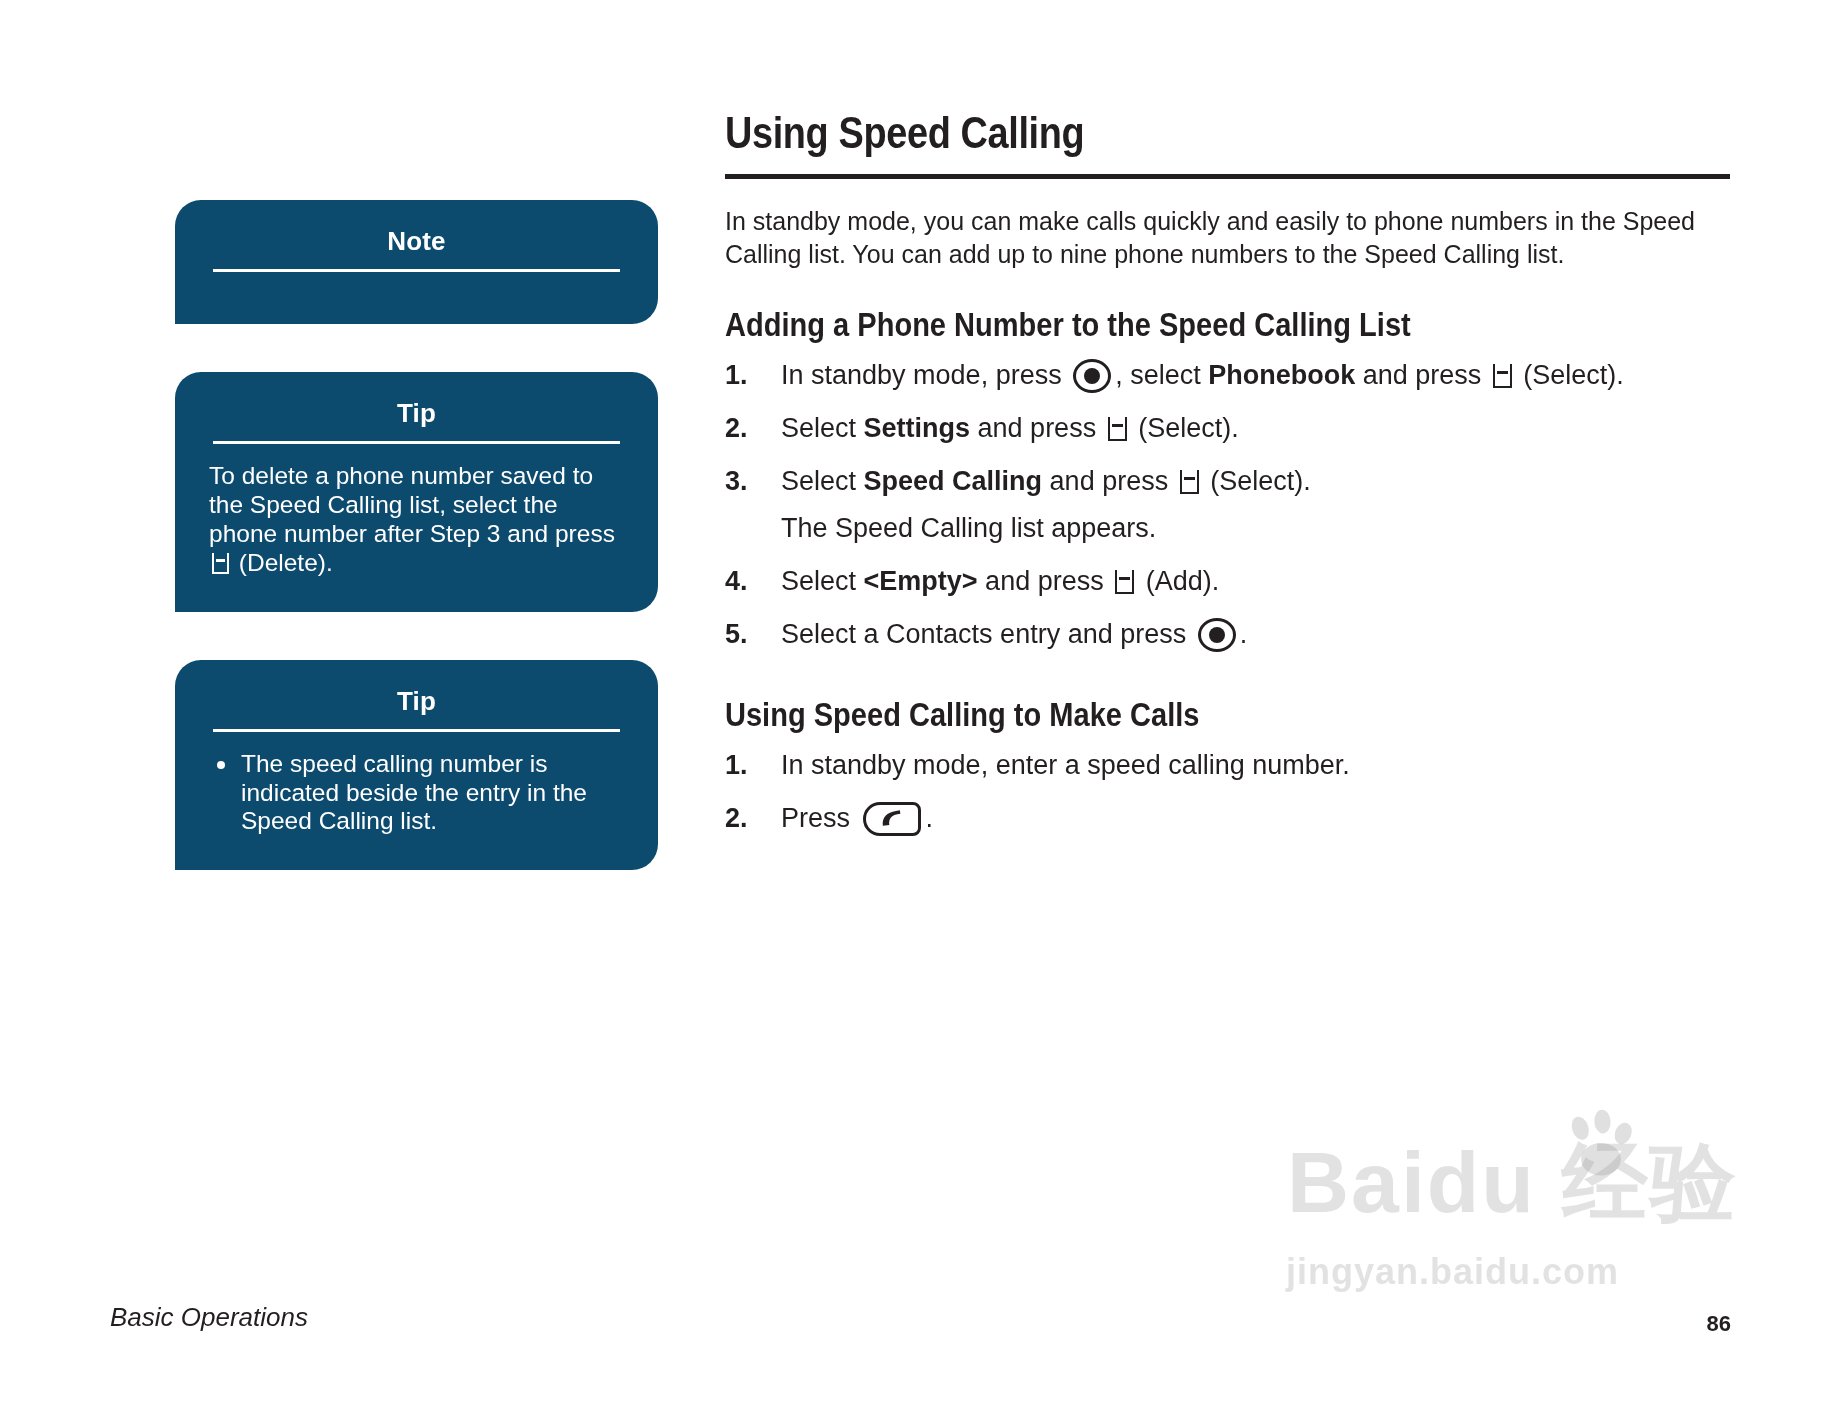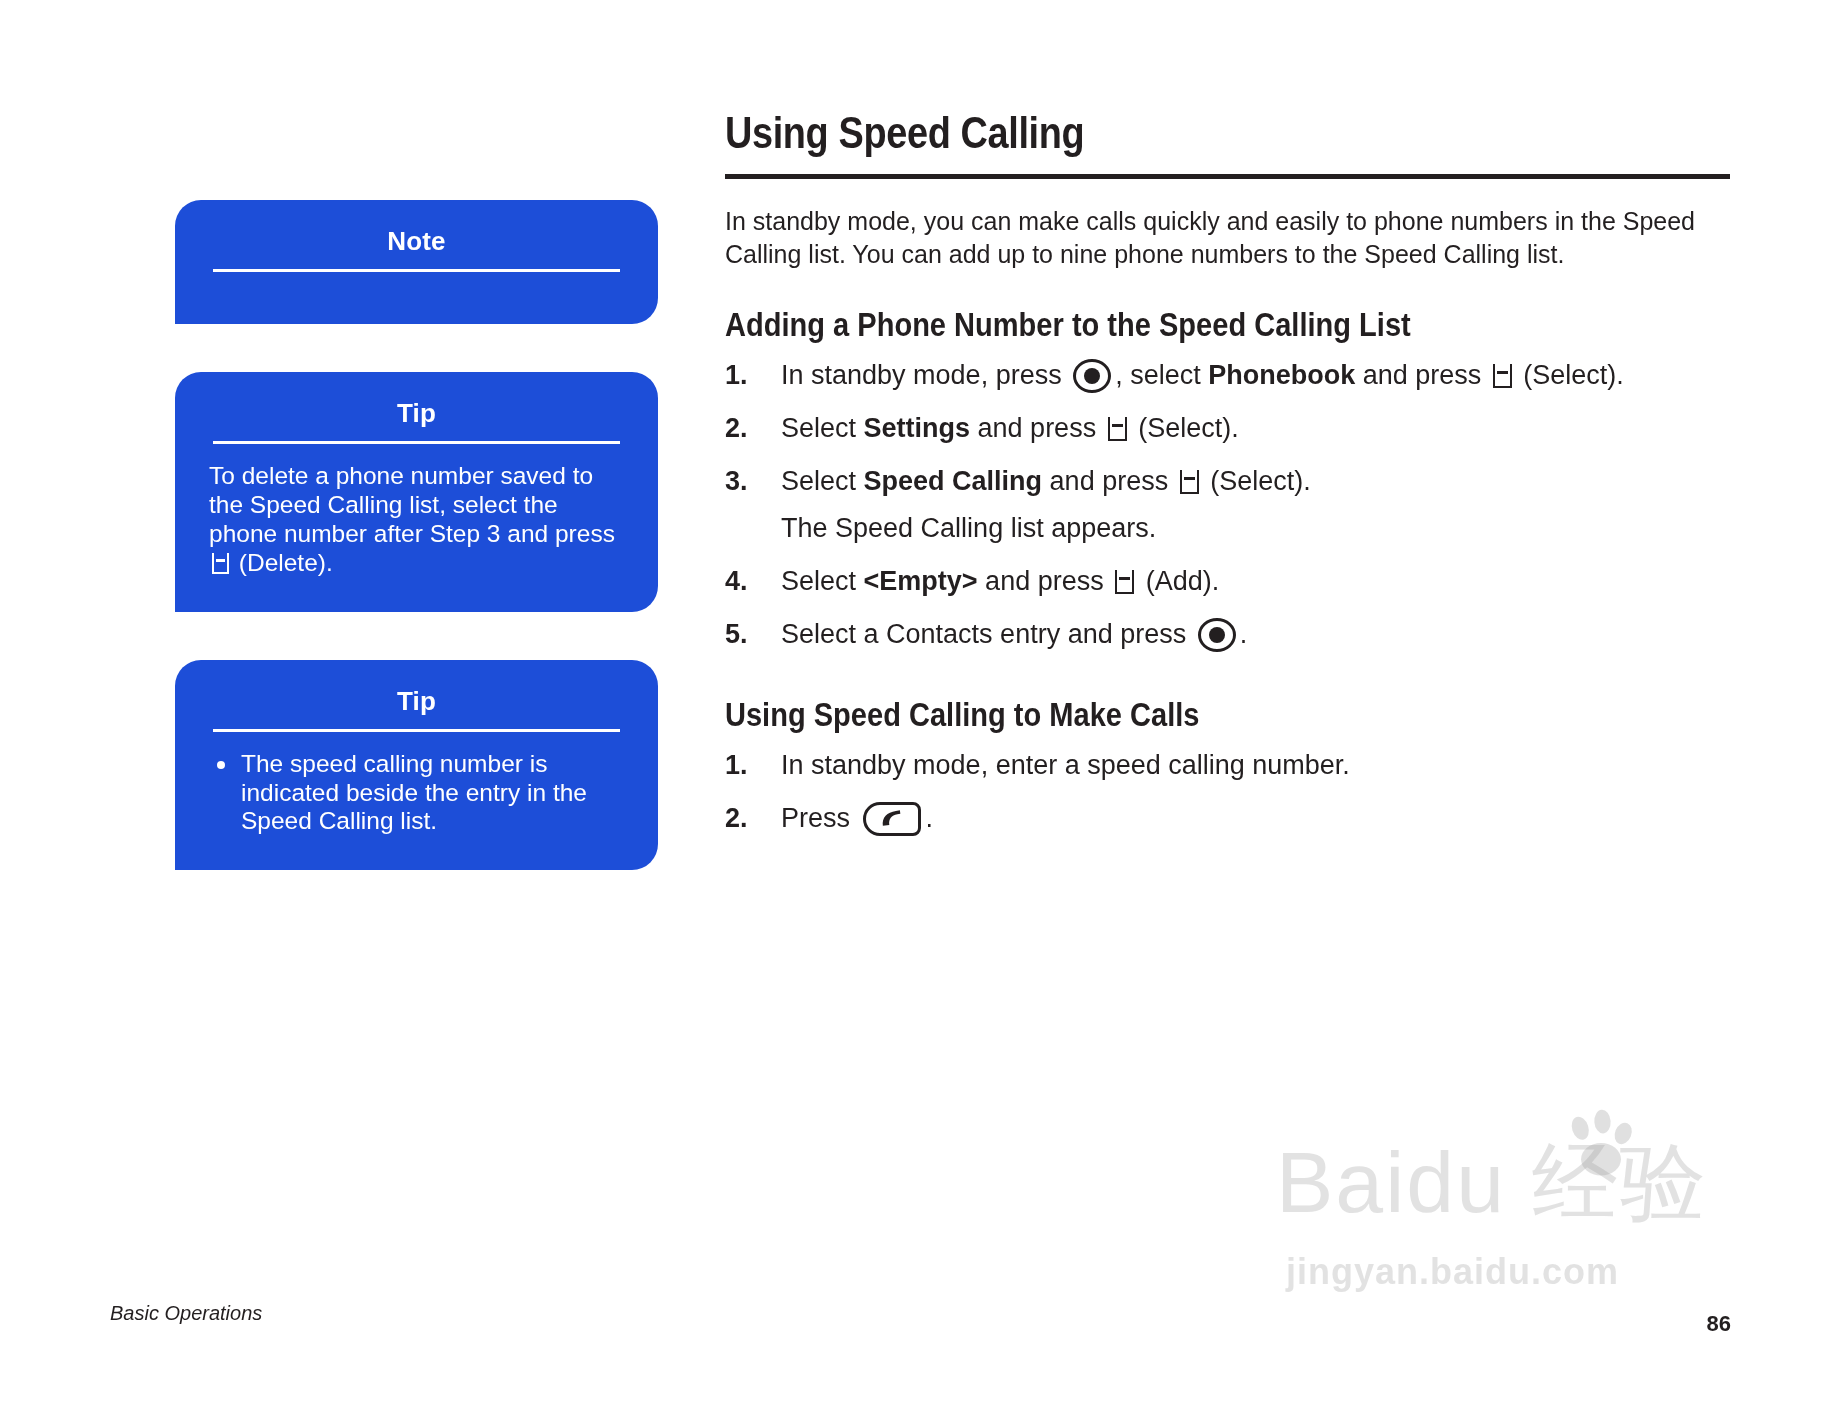--- a/index.html
+++ b/index.html
@@ -32,7 +32,7 @@
   }
 
   .callout {
-    background: #1d4ed8;
+    background: #0c4a6e;
     color: #ffffff;
     border-radius: 26px 26px 26px 0;
     padding: 26px 34px 34px 34px;

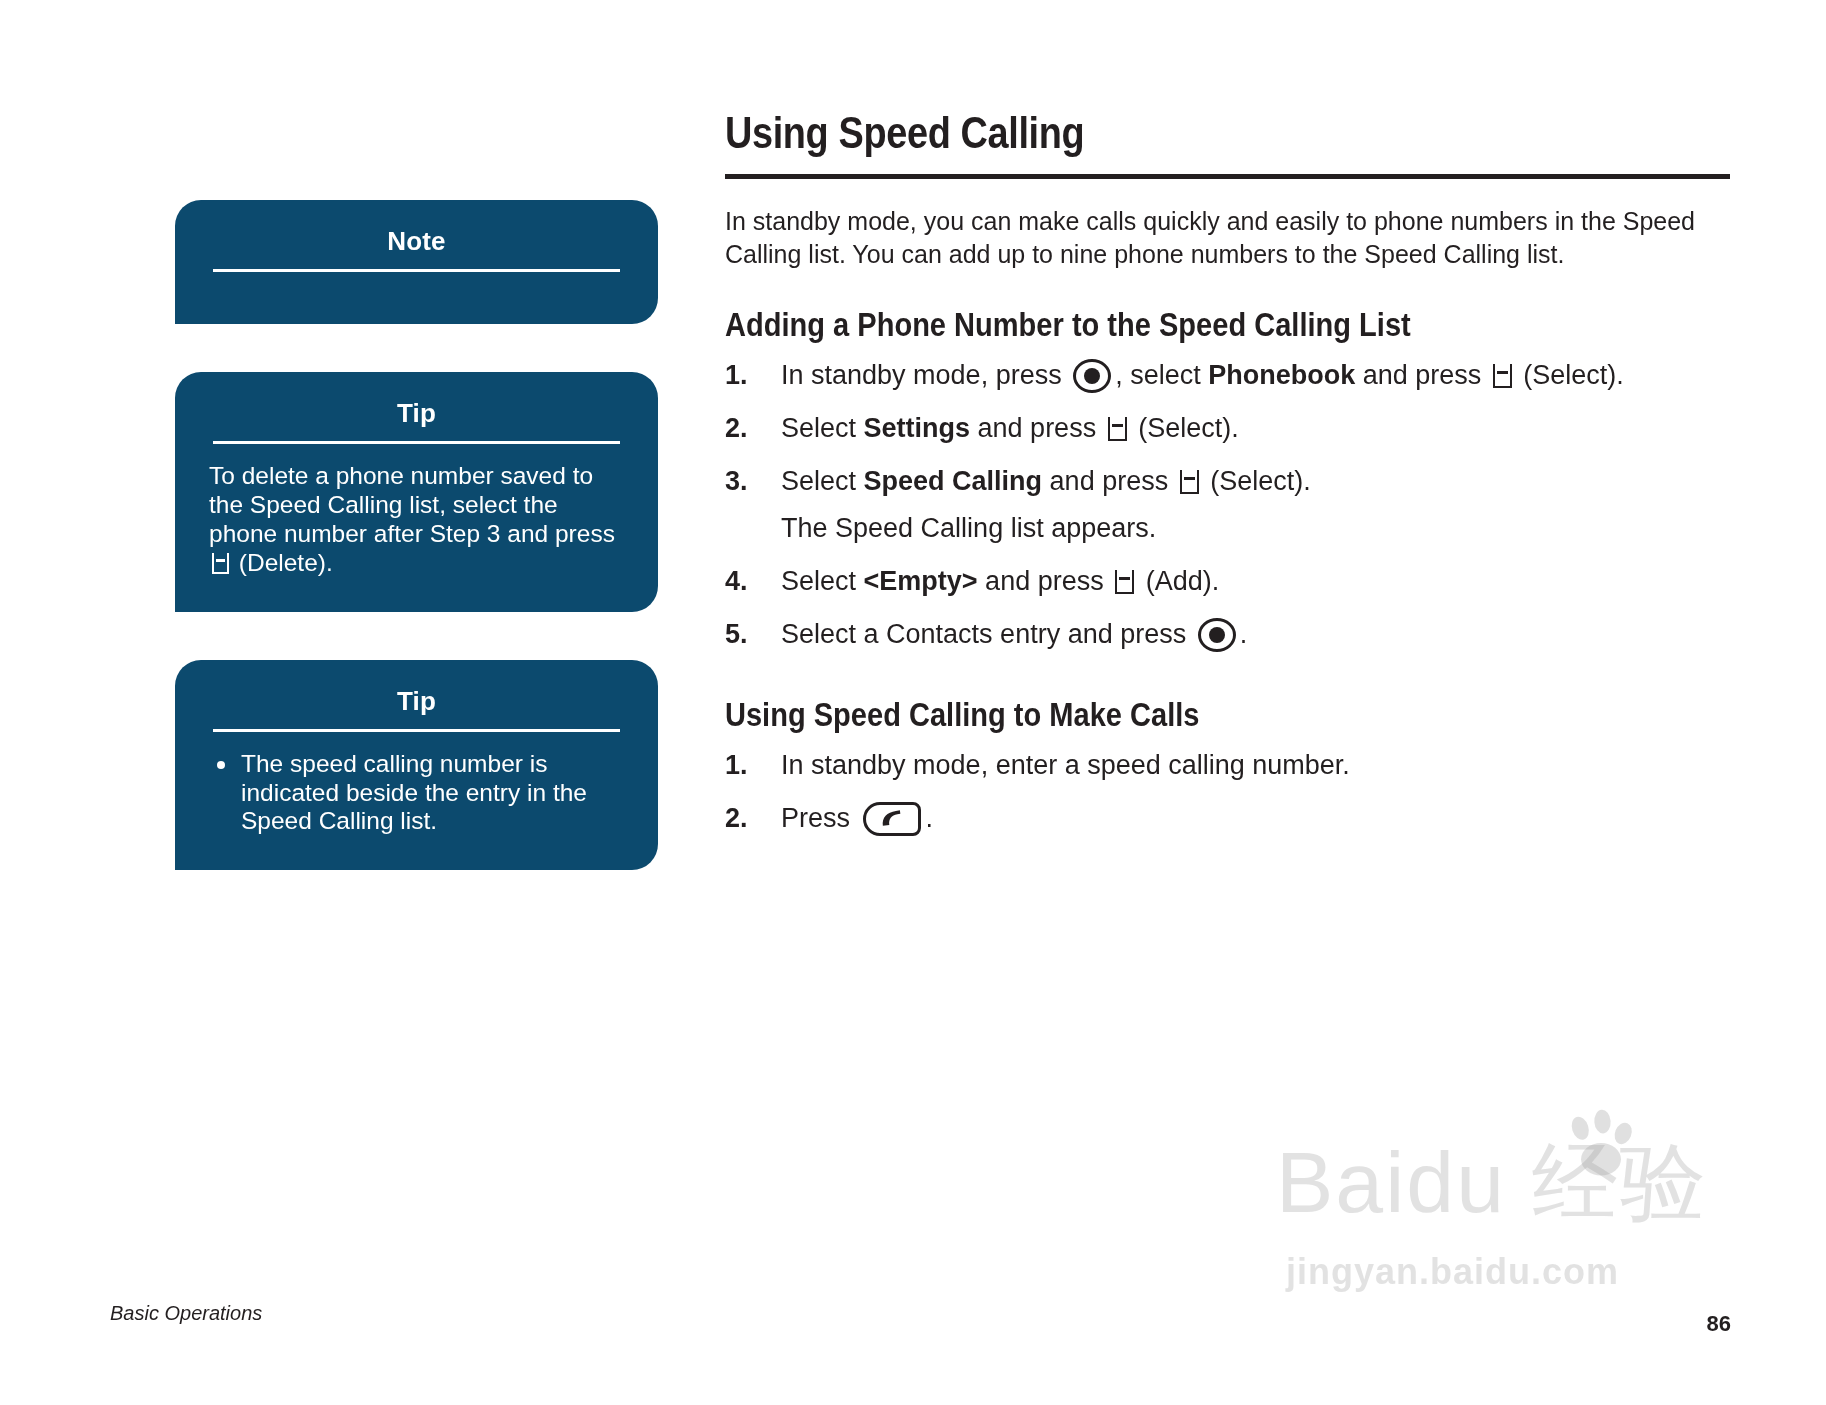--- a/index.html
+++ b/index.html
@@ -274,10 +274,10 @@
   }
   .wm-main {
     position: absolute;
-    left: 0;
+    left: 11px;
     top: 10px;
     font-size: 86px;
-    font-weight: normal;
+    font-weight: bold;
     color: rgba(160,160,160,0.30);
     letter-spacing: 2px;
     white-space: nowrap;

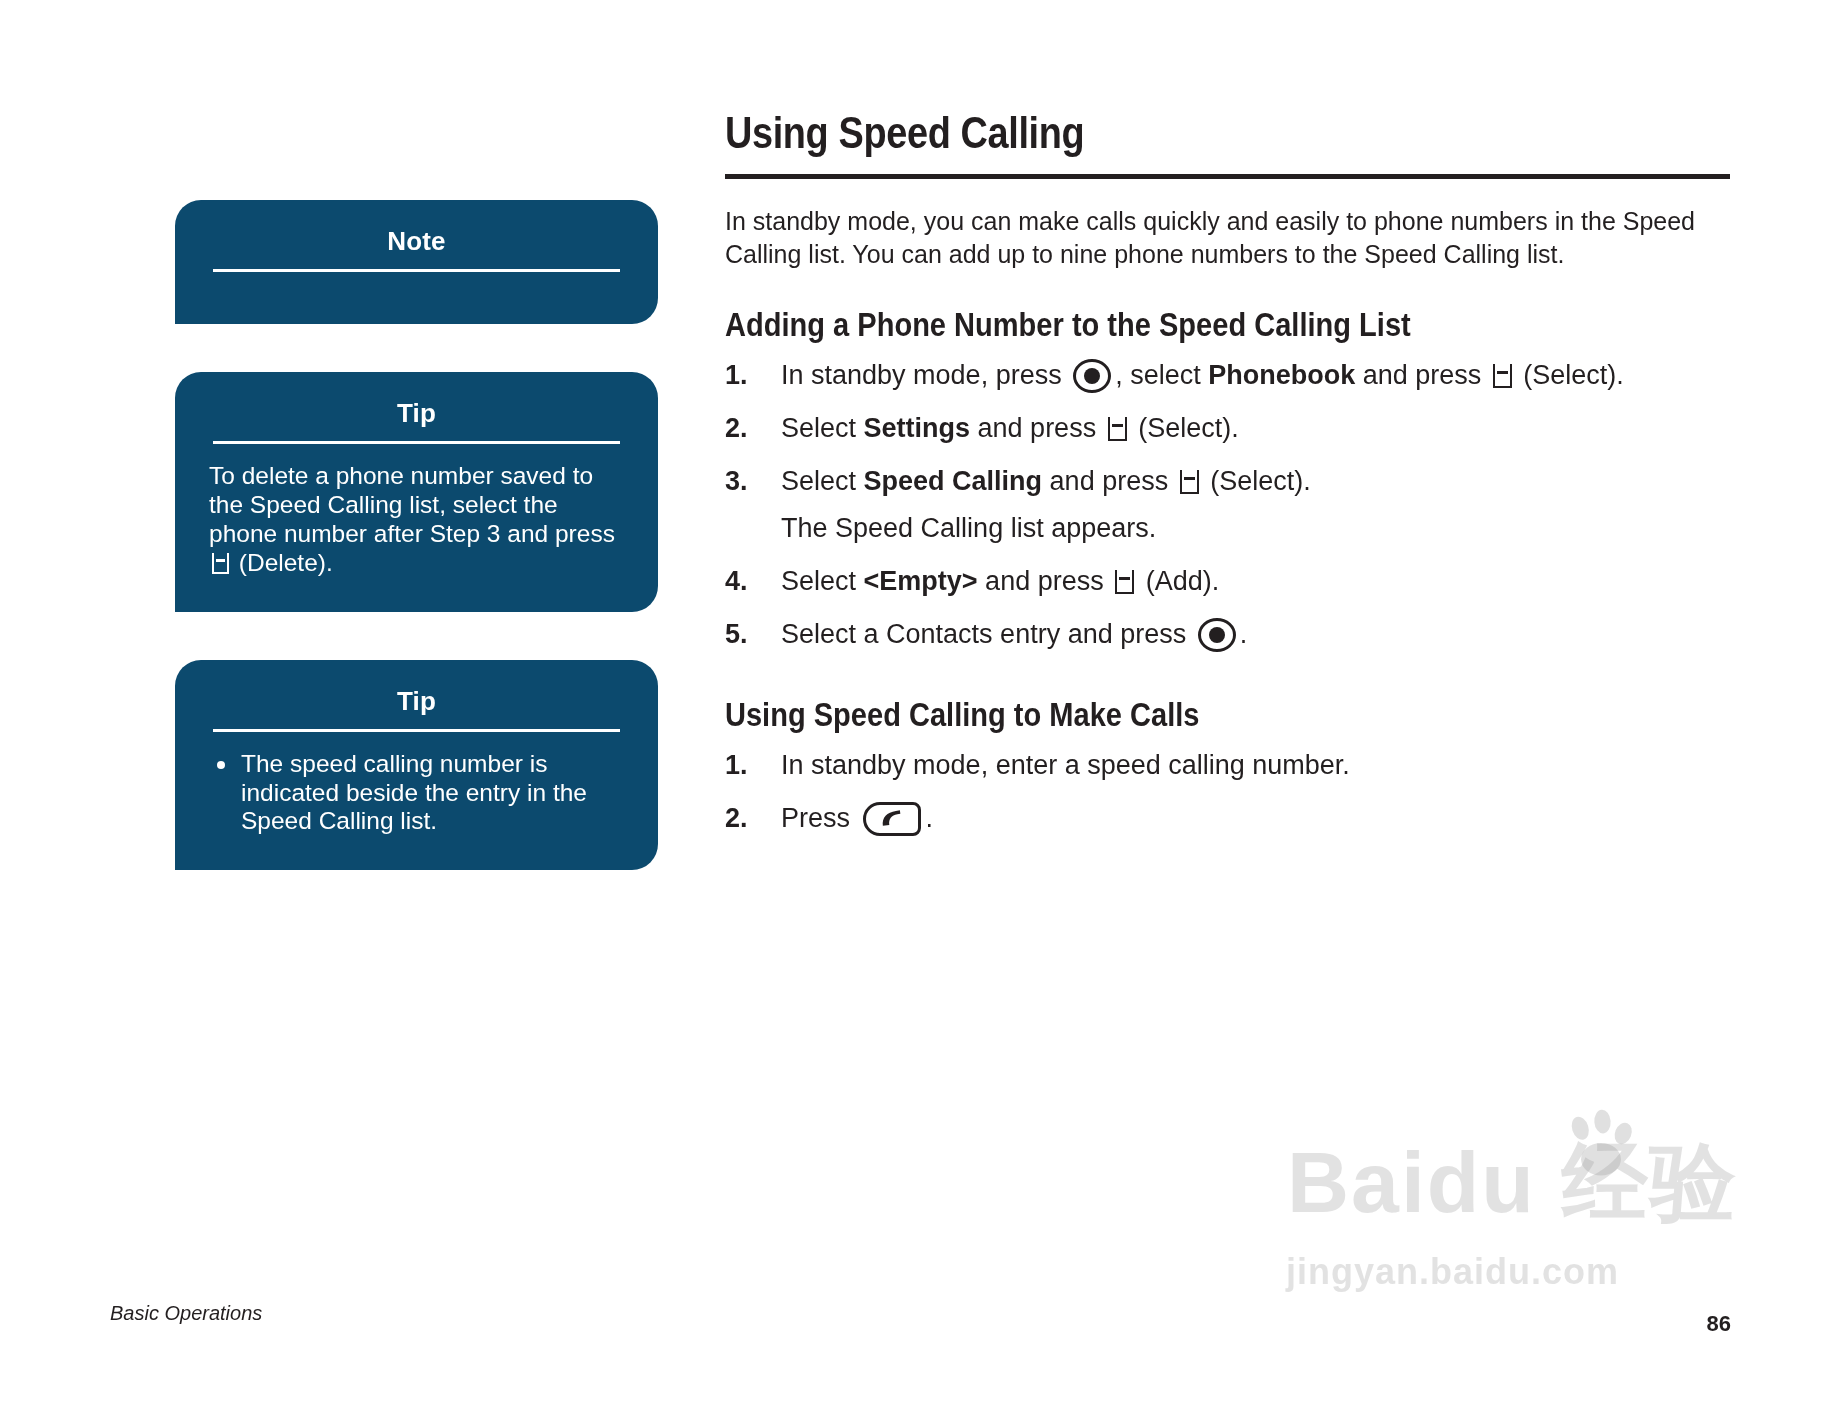--- a/index.html
+++ b/index.html
@@ -248,9 +248,9 @@
   .footer-left {
     position: absolute;
     left: 110px;
-    bottom: 80px;
+    bottom: 72px;
     font-style: italic;
-    font-size: 20px;
+    font-size: 26px;
     color: #231f20;
   }
   .footer-page {

